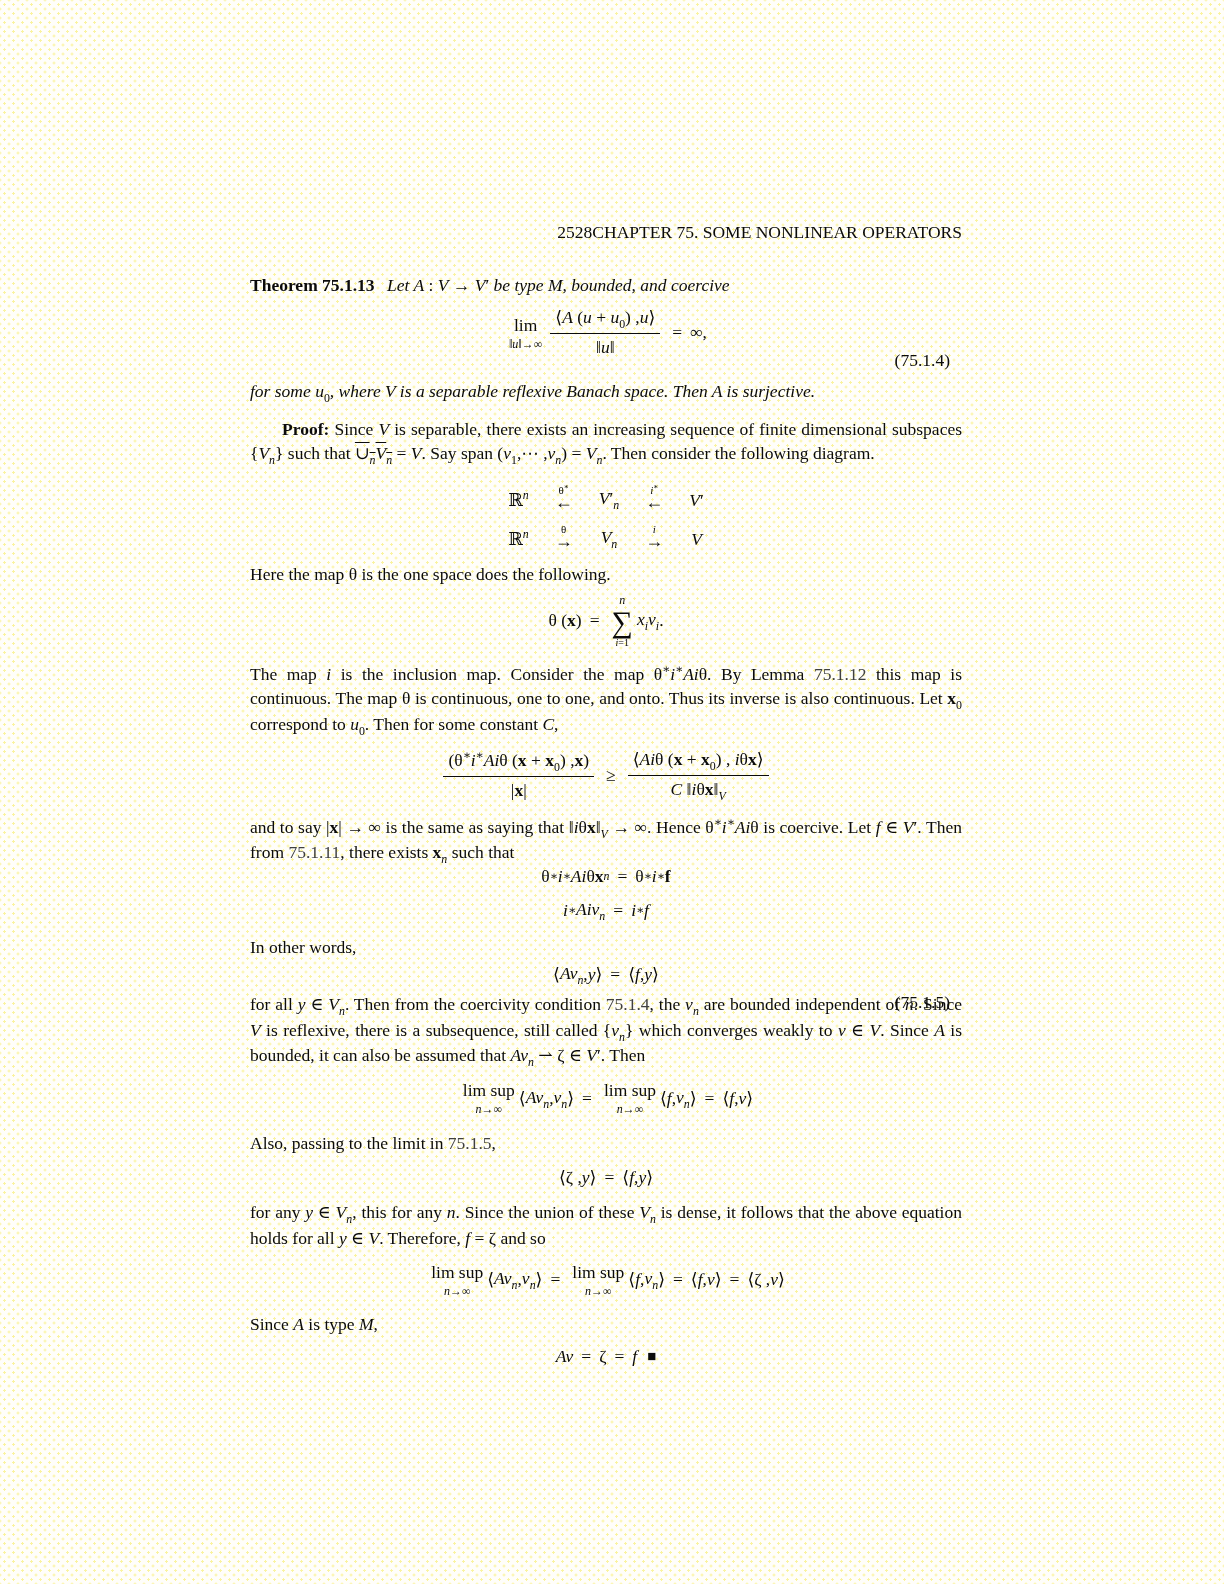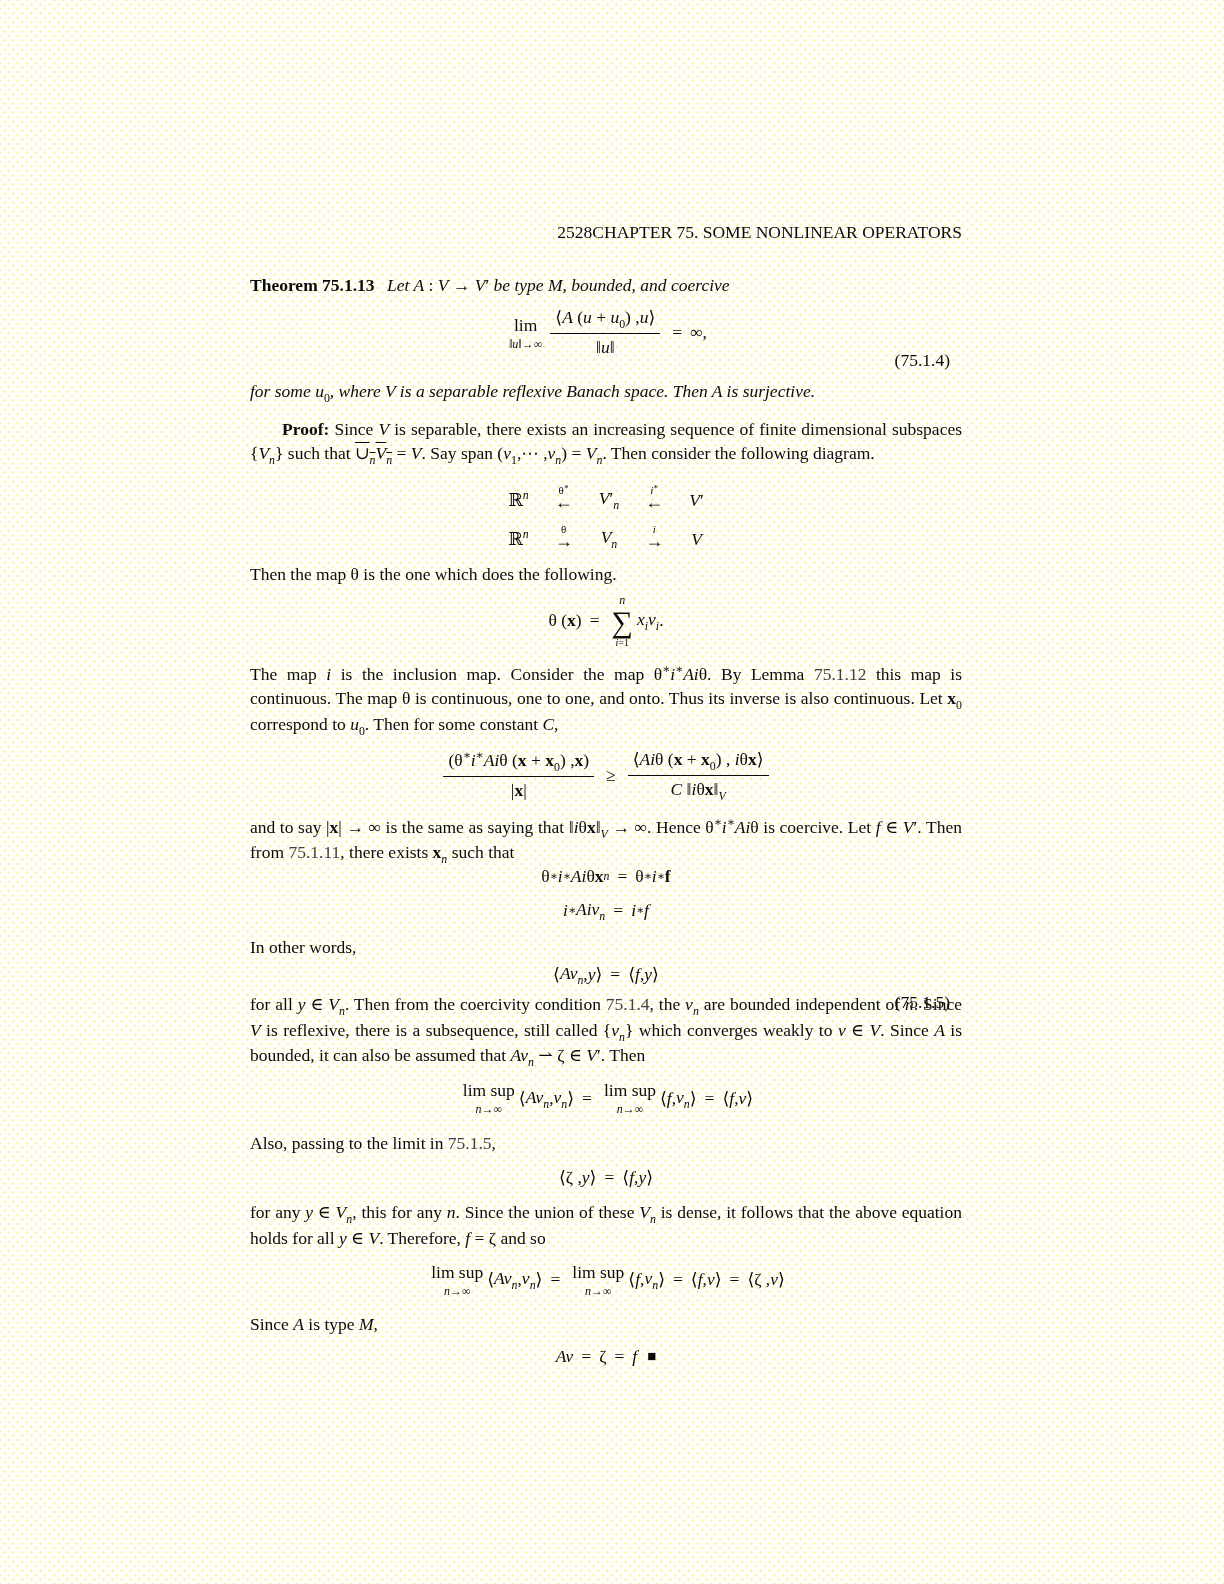--- a/index.html
+++ b/index.html
@@ -92,7 +92,7 @@
     <span class="dcell"><i>V</i></span>
   </div>
 
-  <p class="plain">Then the map θ  is the one which does the following.</p>
+  <p class="plain">Here the map θ  is the one space does the following.</p>
 
   <div class="eq" style="margin:8px 0 14px;">
     <span class="eqbody">θ (<b>x</b>)<span class="mrel">=</span><span class="sum">

